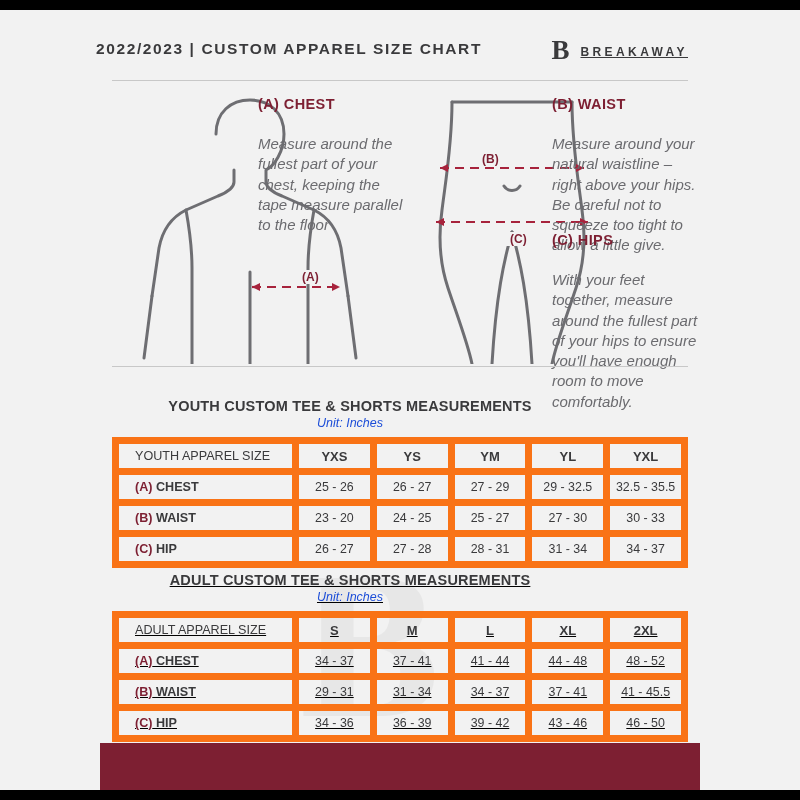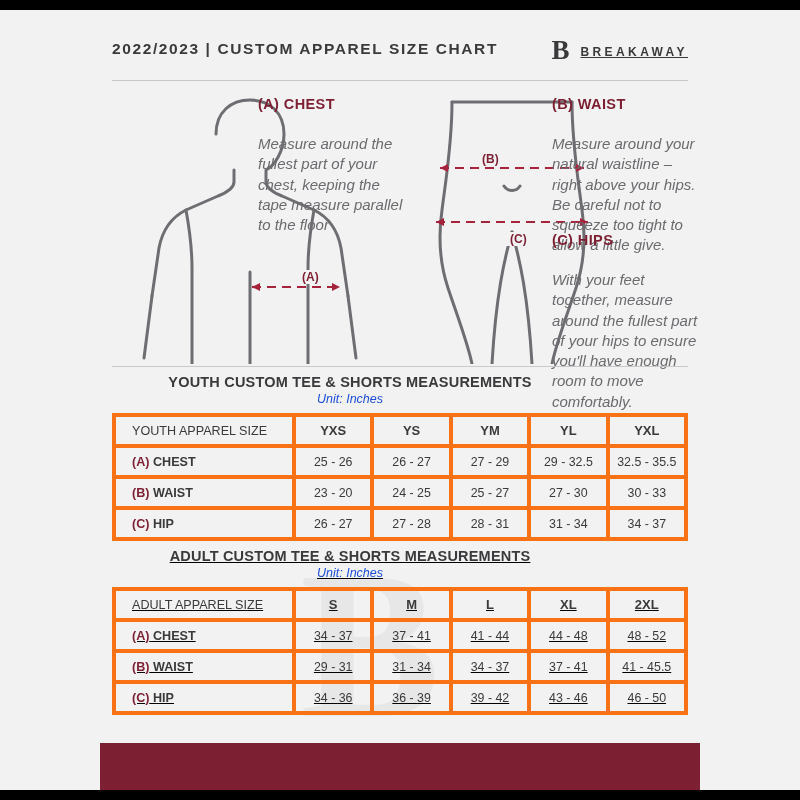--- a/index.html
+++ b/index.html
@@ -43,7 +43,7 @@
   }
   .header-title {
     position: absolute;
-    left: 112px; top: 8px;
+    left: 96px; top: 8px;
     font-size: 15.5px;
     font-weight: bold;
     letter-spacing: 1.6px;

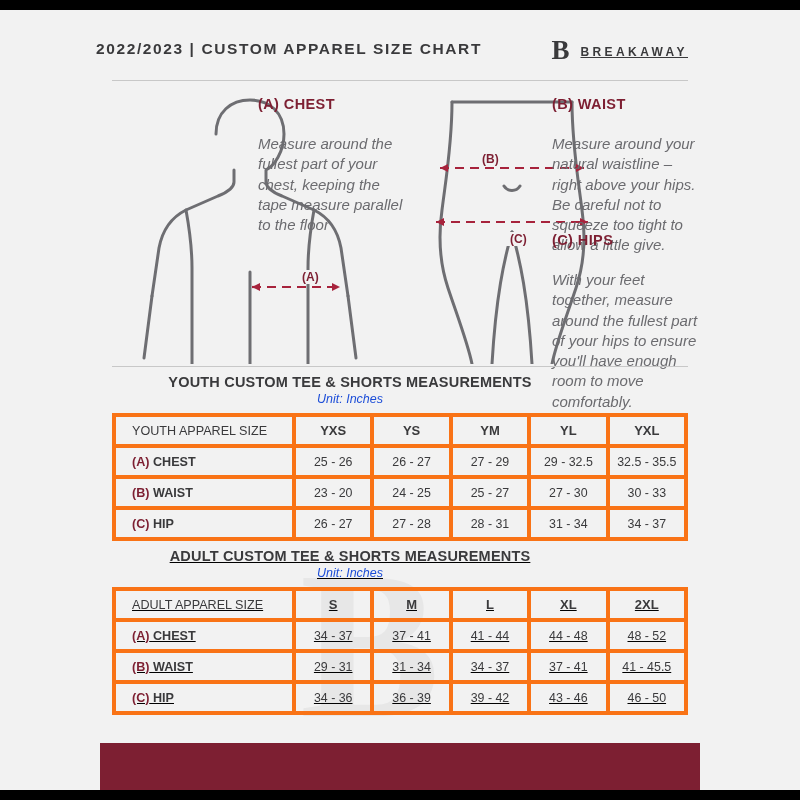--- a/index.html
+++ b/index.html
@@ -108,7 +108,7 @@
   .note-hips  { position: absolute; left: 452px; top: 150px; width: 152px; }
 
   
-  .table-block { position: absolute; left: 112px; width: 476px; z-index: 2; }
+  .table-block { position: absolute; left: 112px; width: 476px; z-index: 2; margin-top: 24px; }
   .block1 { top: 364px; }
   .block2 { top: 538px; text-decoration: underline; }
   .tbl-title {

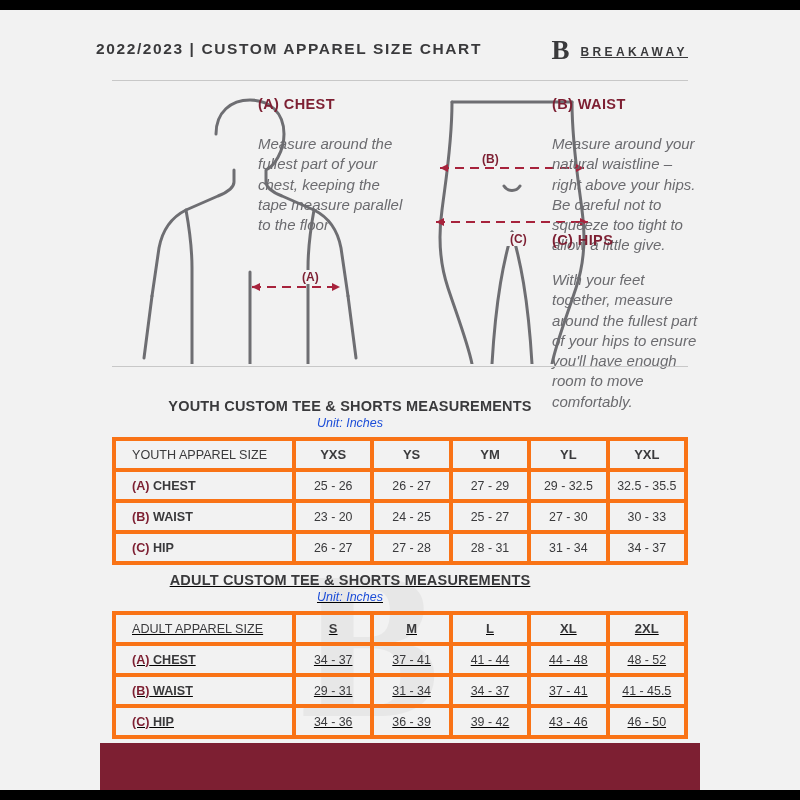--- a/index.html
+++ b/index.html
@@ -132,7 +132,7 @@
     table-layout: fixed;
   }
   th, td {
-    border: 4px solid #f97316;
+    border: 7px solid #f97316;
     height: 31px;
     font-size: 12.4px;
     color: #3a3a3c;

